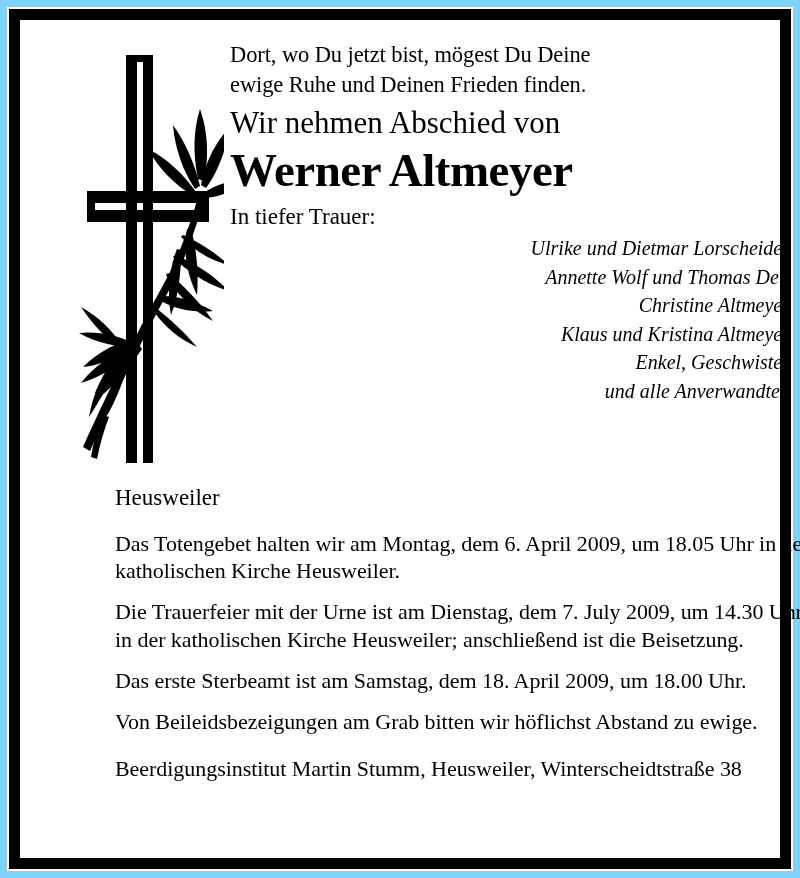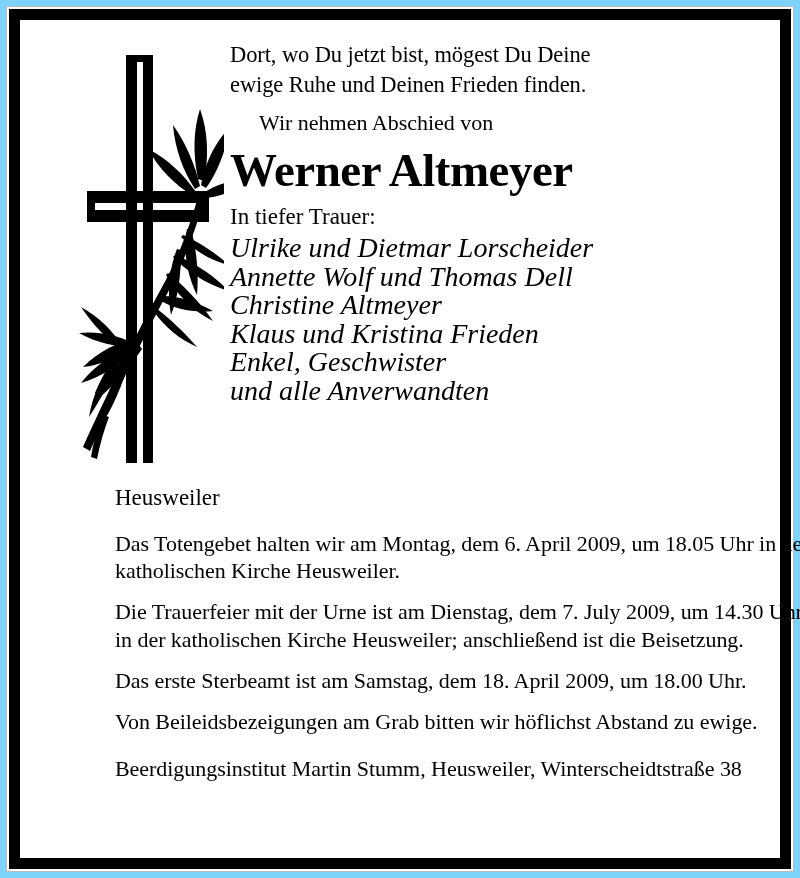--- a/index.html
+++ b/index.html
@@ -85,10 +85,9 @@
   }
 
   .farewell {
-    font-size: 22px;
+    font-size: 31px;
     line-height: 30px;
     margin-top: 8px;
-    margin-left: 29px;
   }
 
   .deceased-name {

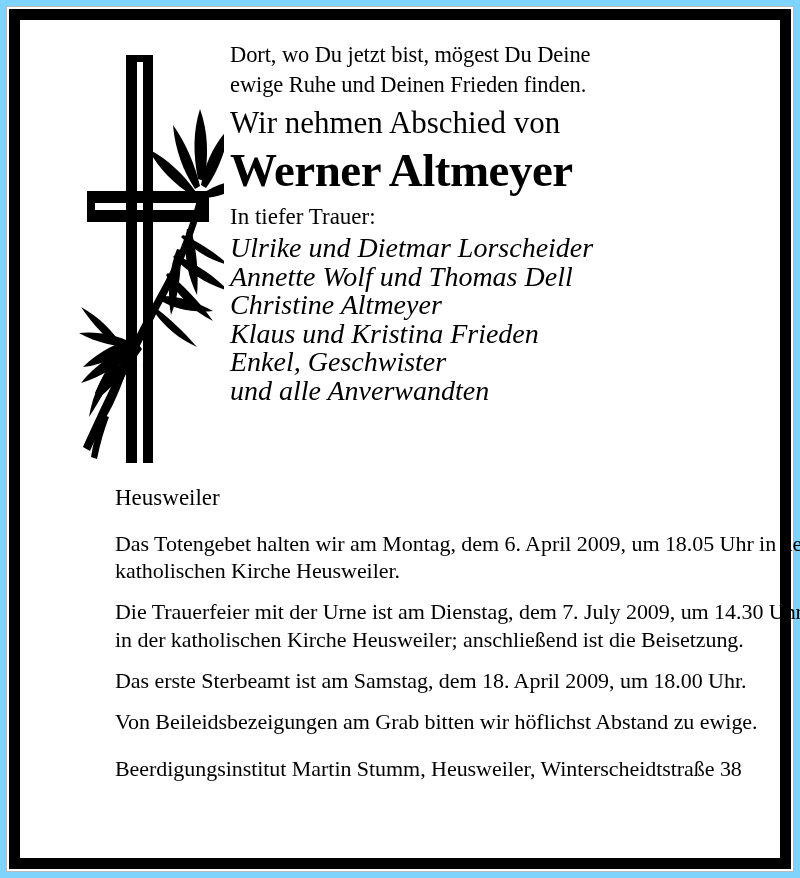--- a/index.html
+++ b/index.html
@@ -128,9 +128,10 @@
   .mourner-list {
     margin-top: 2px;
     font-style: italic;
-    font-size: 28px;
+    font-size: 20px;
     line-height: 28.6px;
     white-space: nowrap;
+    text-align: right;
   }
 
   

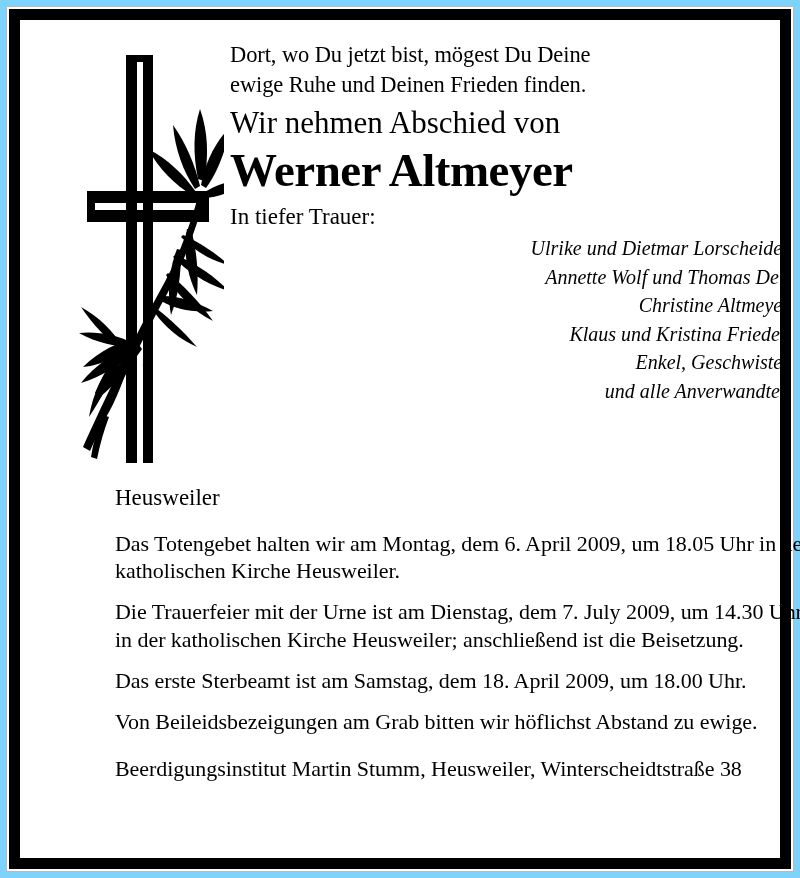--- a/index.html
+++ b/index.html
@@ -239,7 +239,7 @@
             <div>Ulrike und Dietmar Lorscheider</div>
             <div>Annette Wolf und Thomas Dell</div>
             <div>Christine Altmeyer</div>
-            <div>Klaus und Kristina Frieden</div>
+            <div>Klaus und Kristina Altmeyer</div>
             <div>Enkel, Geschwister</div>
             <div>und alle Anverwandten</div>
           </div>

